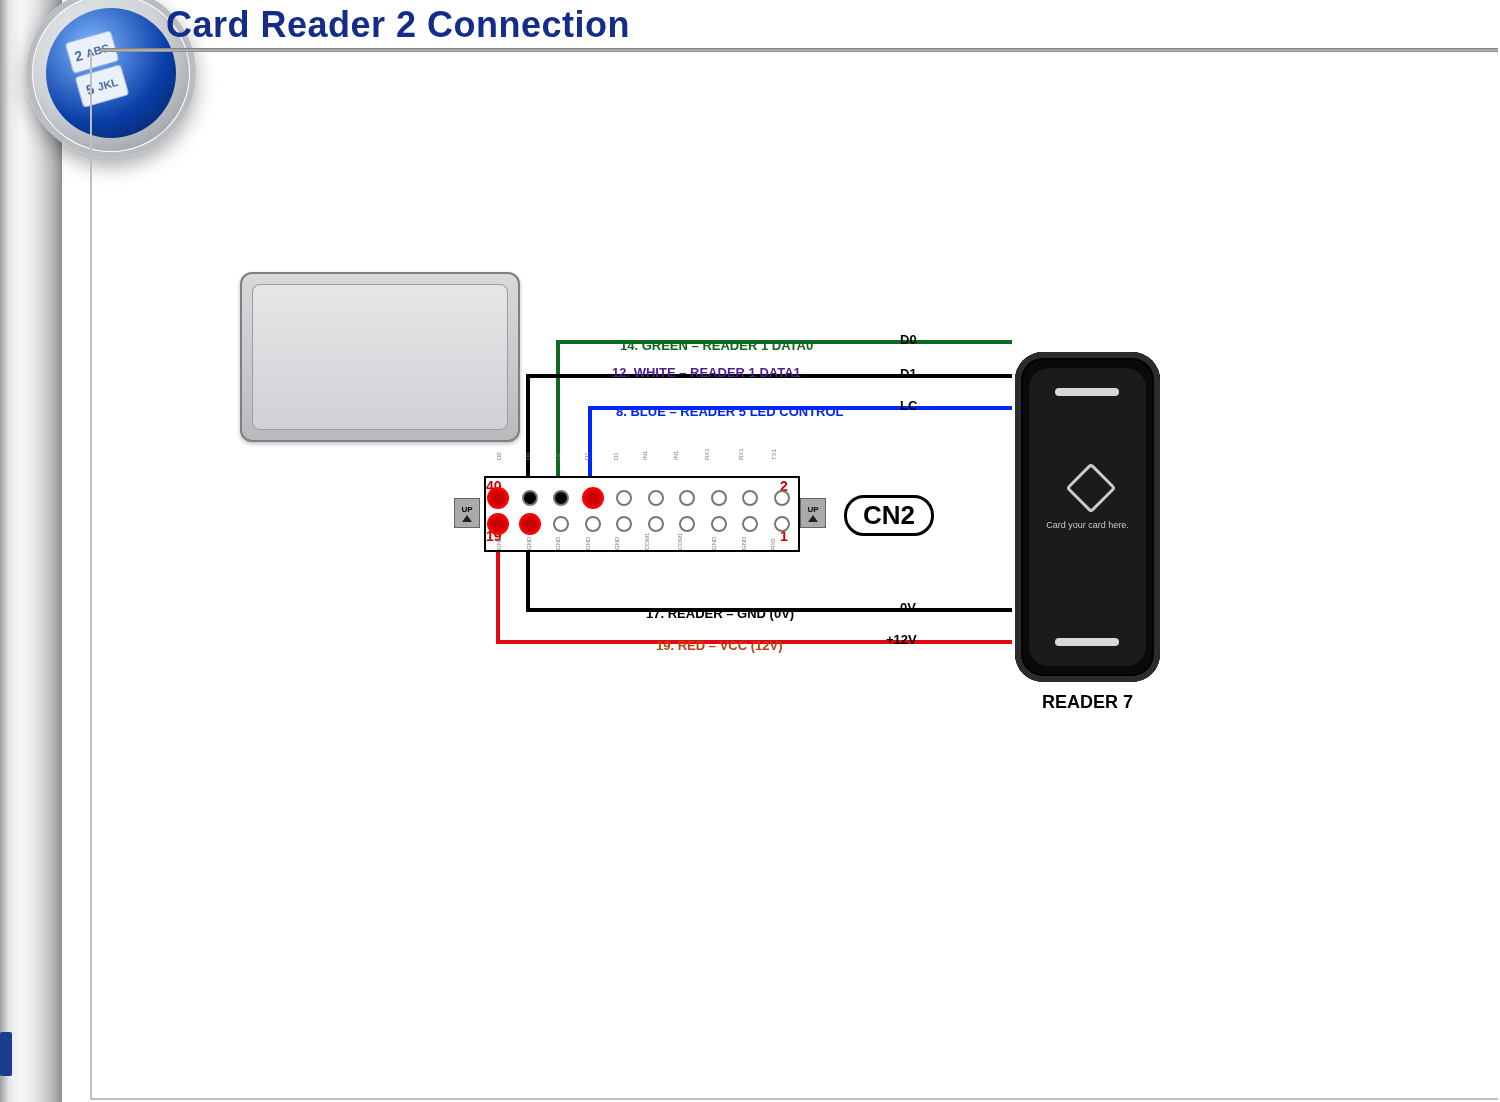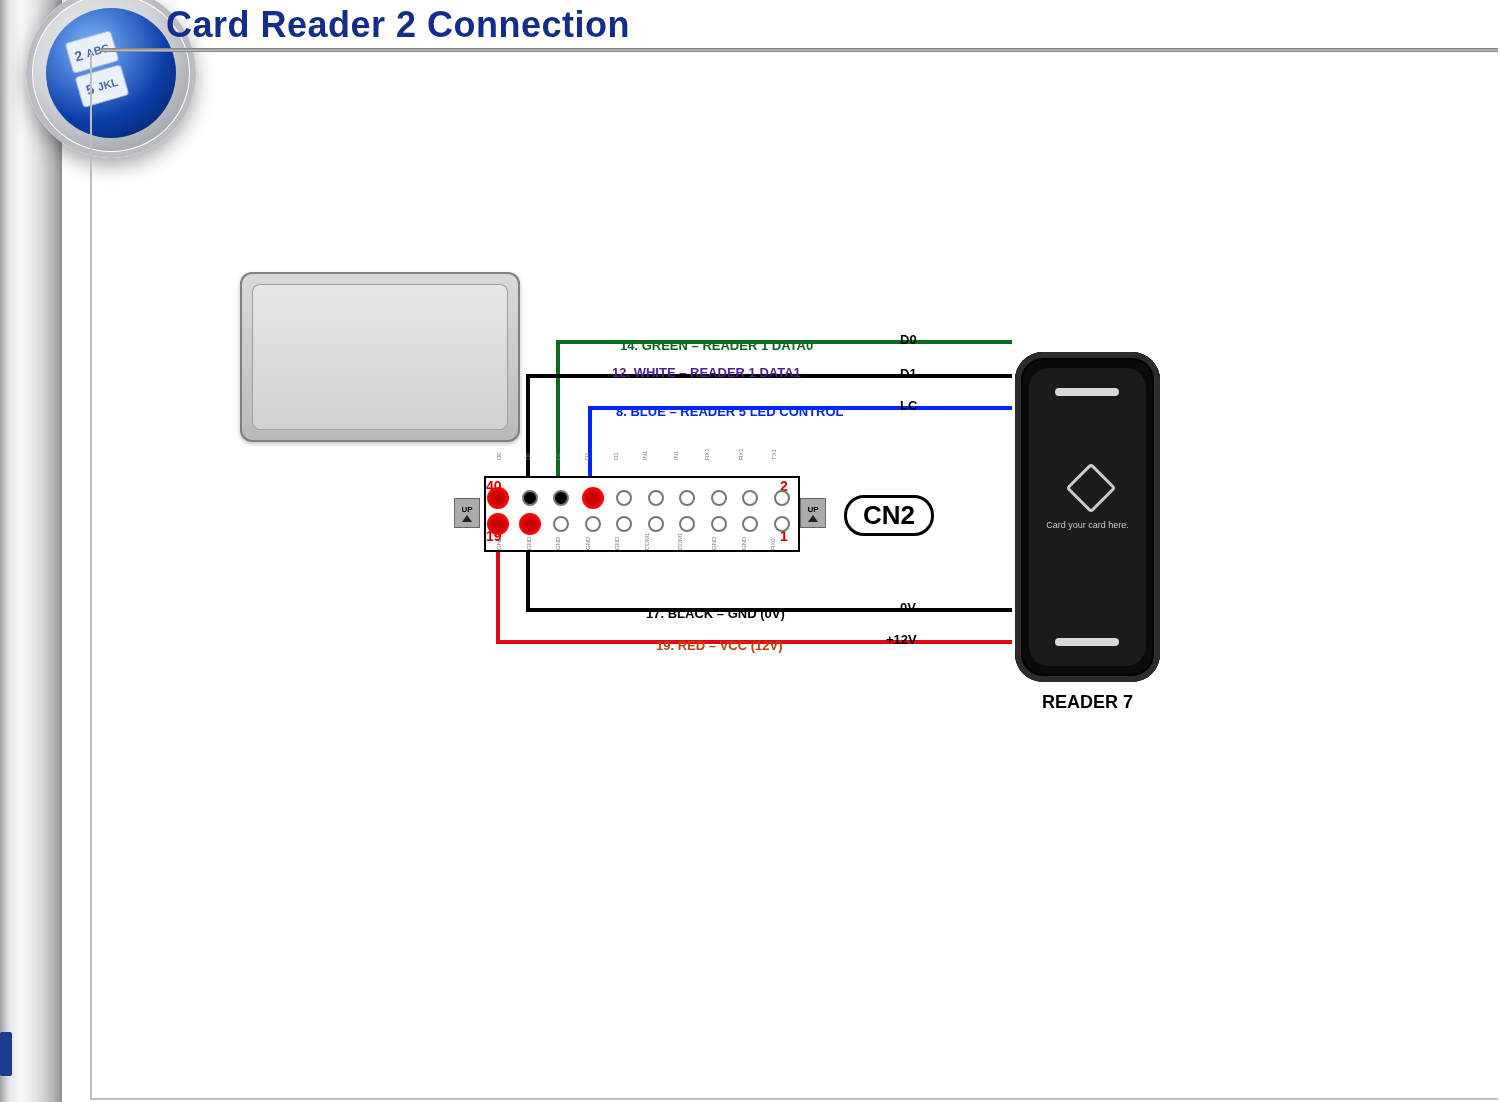--- a/index.html
+++ b/index.html
@@ -157,7 +157,7 @@
     <div class="abs v black" style="left:436px;top:466px;height:94px"></div>
     <div class="abs h black" style="left:436px;top:556px;width:486px"></div>
     <div class="abs lbl" style="left:556px;top:554px;color:#000">
-      <span>17</span>. <span>BLACK</span> – <span>GND (0V)</span>
+      <span>17</span>. <span>READER</span> – <span>GND (0V)</span>
     </div>
     <div class="abs sig" style="left:810px;top:548px">0V</div>
 

